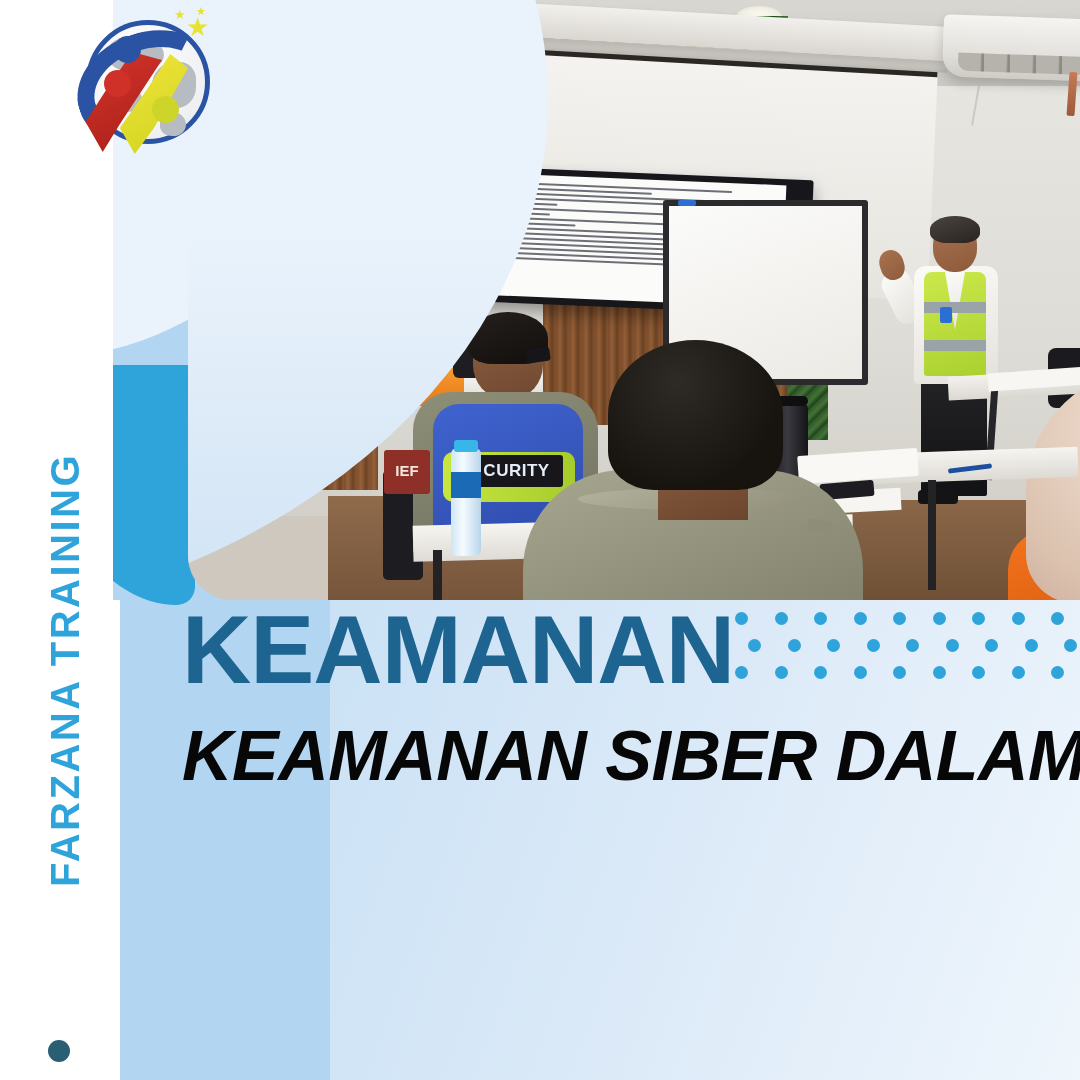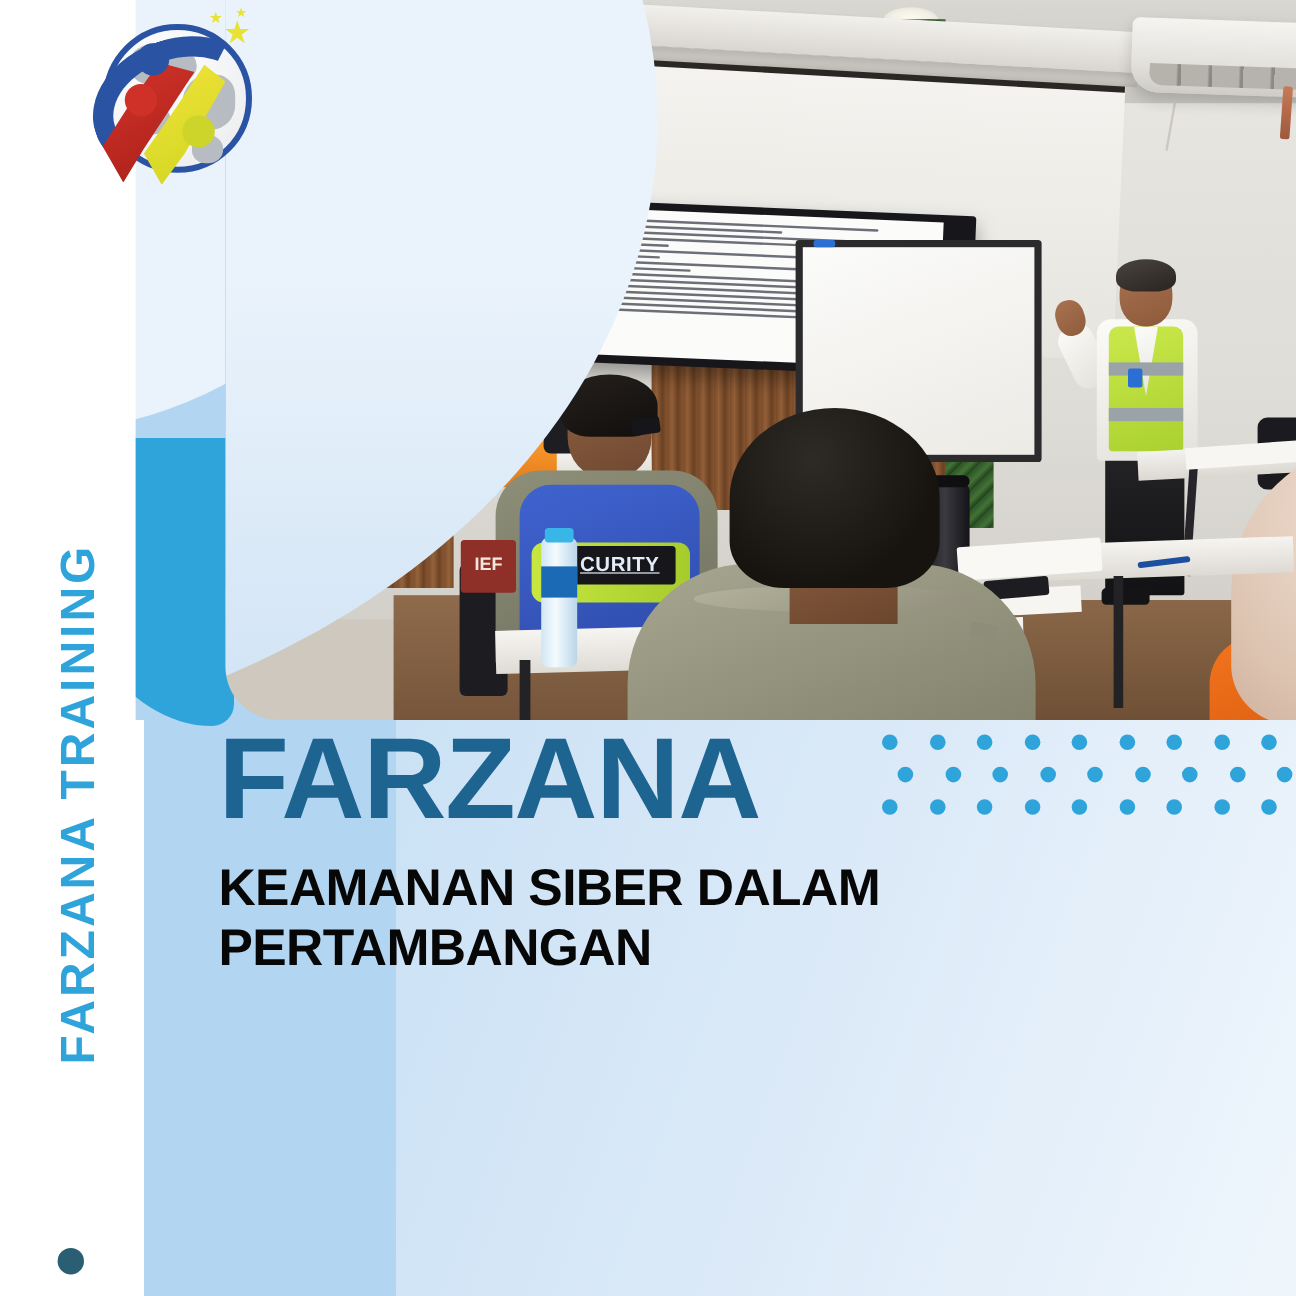--- a/index.html
+++ b/index.html
@@ -217,7 +217,7 @@
     background:linear-gradient(90deg,#c7e63f,#a6cc2c);border-radius:10px;}
   .pA-vest-blk{left:280px;top:455px;width:95px;height:32px;background:#17171b;border-radius:3px;}
   .pA-text{left:281px;top:458px;width:95px;height:26px;color:#e4ecf7;
-    font-size:17px;font-weight:bold;letter-spacing:.5px;line-height:26px;text-align:center;text-decoration:underline;}
+    font-size:17px;font-weight:bold;letter-spacing:.5px;line-height:26px;text-align:center;}
   .pA-chief{left:196px;top:450px;width:46px;height:44px;background:#8e2f28;border-radius:3px;}
   .pA-chief-t{left:196px;top:460px;width:46px;height:22px;color:#f2e6dd;
     font-size:15px;font-weight:bold;line-height:22px;text-align:center;}

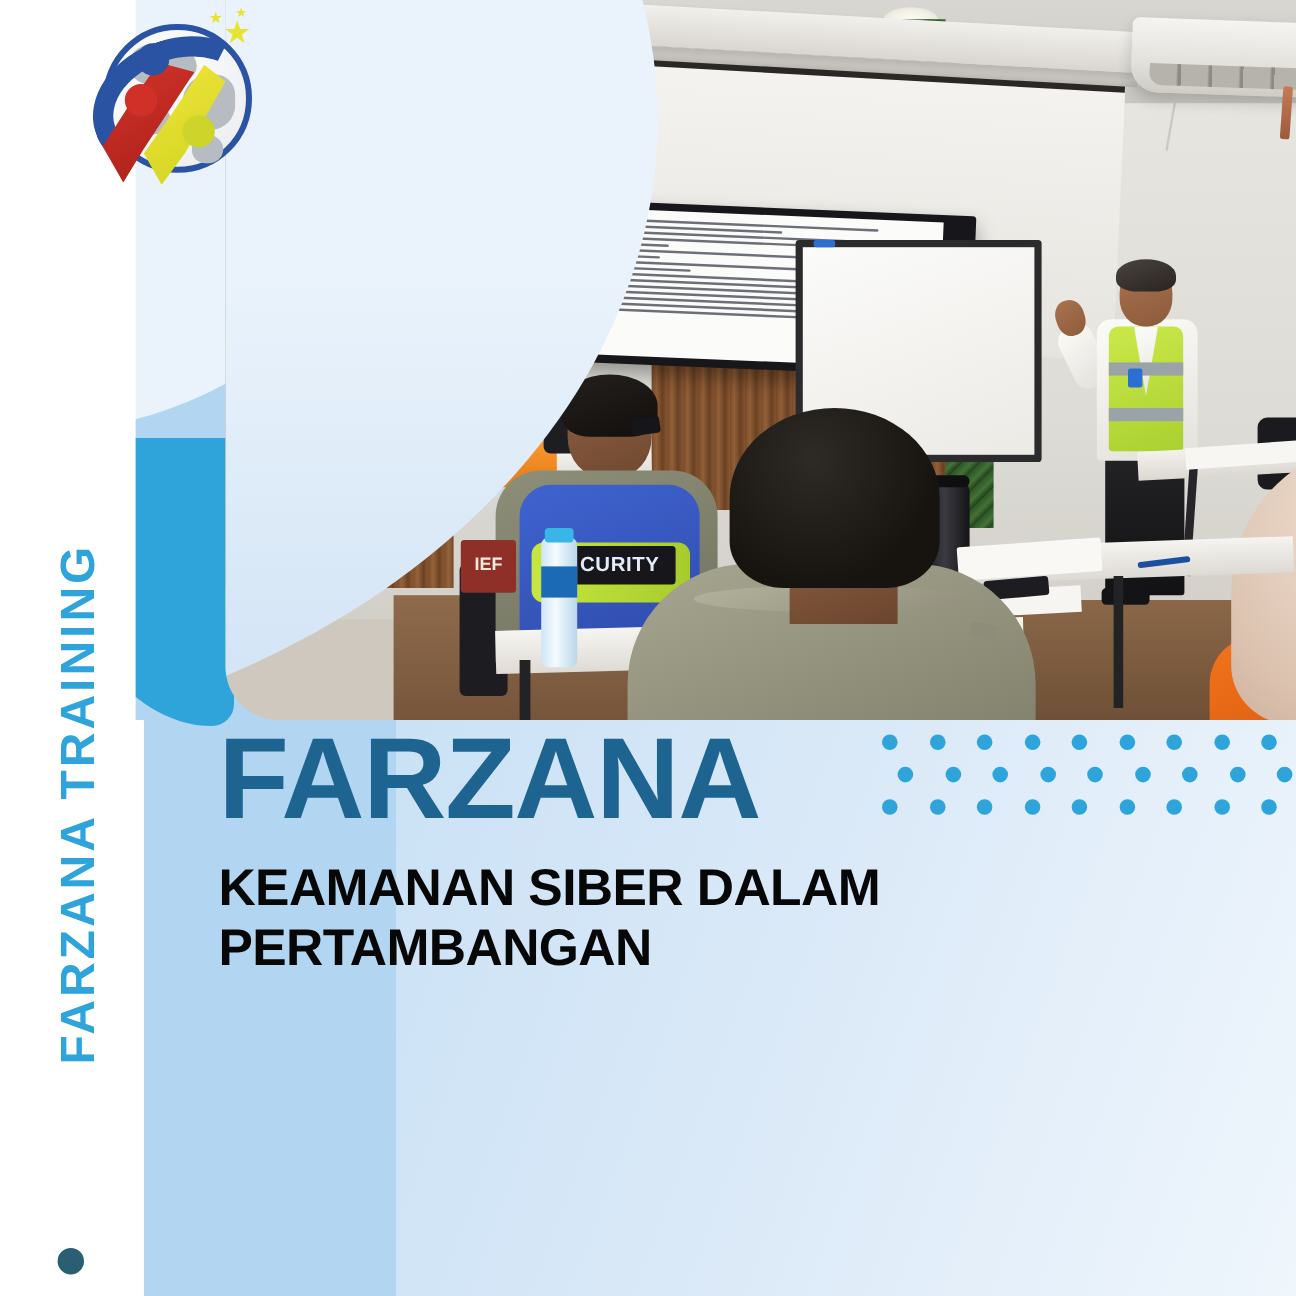--- a/index.html
+++ b/index.html
@@ -495,7 +495,7 @@
   </div>
 
   <div class="headline">
-    <div class="h-training">FARZANA</div>
+    <div class="h-training">KEAMANAN</div>
     <div class="h-sub">
       <div>KEAMANAN SIBER DALAM</div>
       <div>PERTAMBANGAN</div>

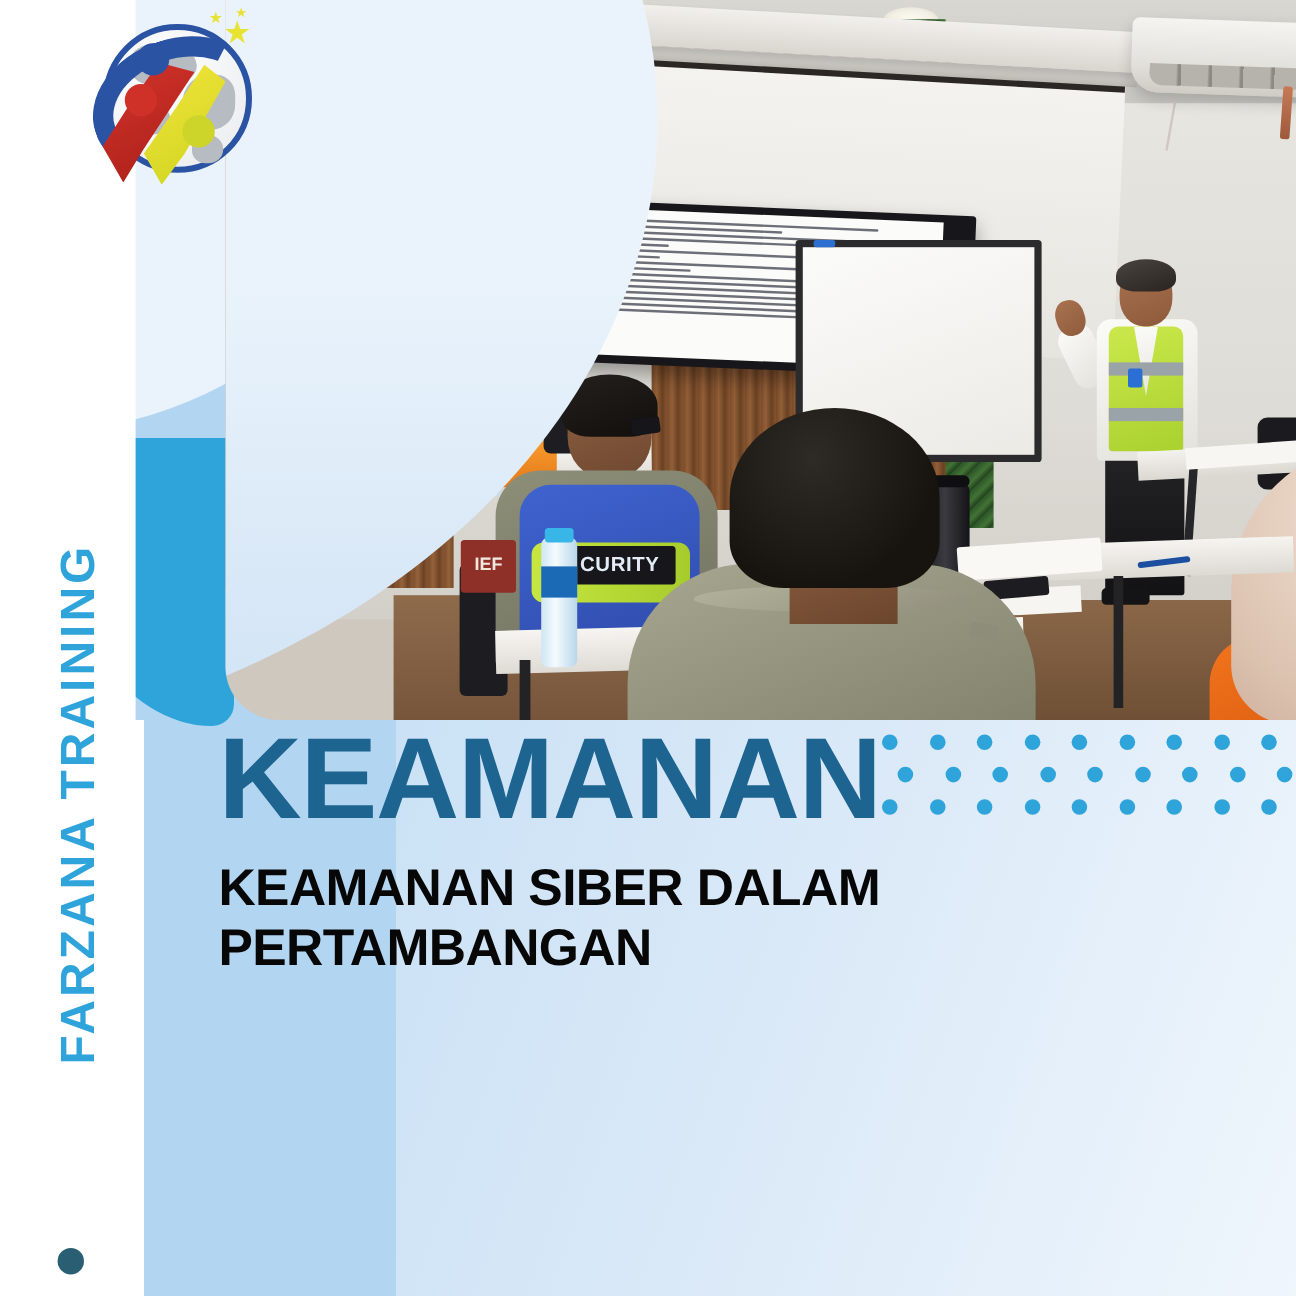--- a/index.html
+++ b/index.html
@@ -262,8 +262,8 @@
     line-height:1.0;margin:0;font-stretch:condensed;
   }
   .h-sub{
-    margin:18px 0 0 0;font-size:43px;font-weight:bold;color:#070708;
-    line-height:1.16;letter-spacing:-0.5px;
+    margin:18px 0 0 0;font-size:70px;font-weight:bold;color:#070708;
+    line-height:1.16;letter-spacing:-0.5px;font-style:italic;
   }
   .h-sub div{white-space:nowrap;}
 

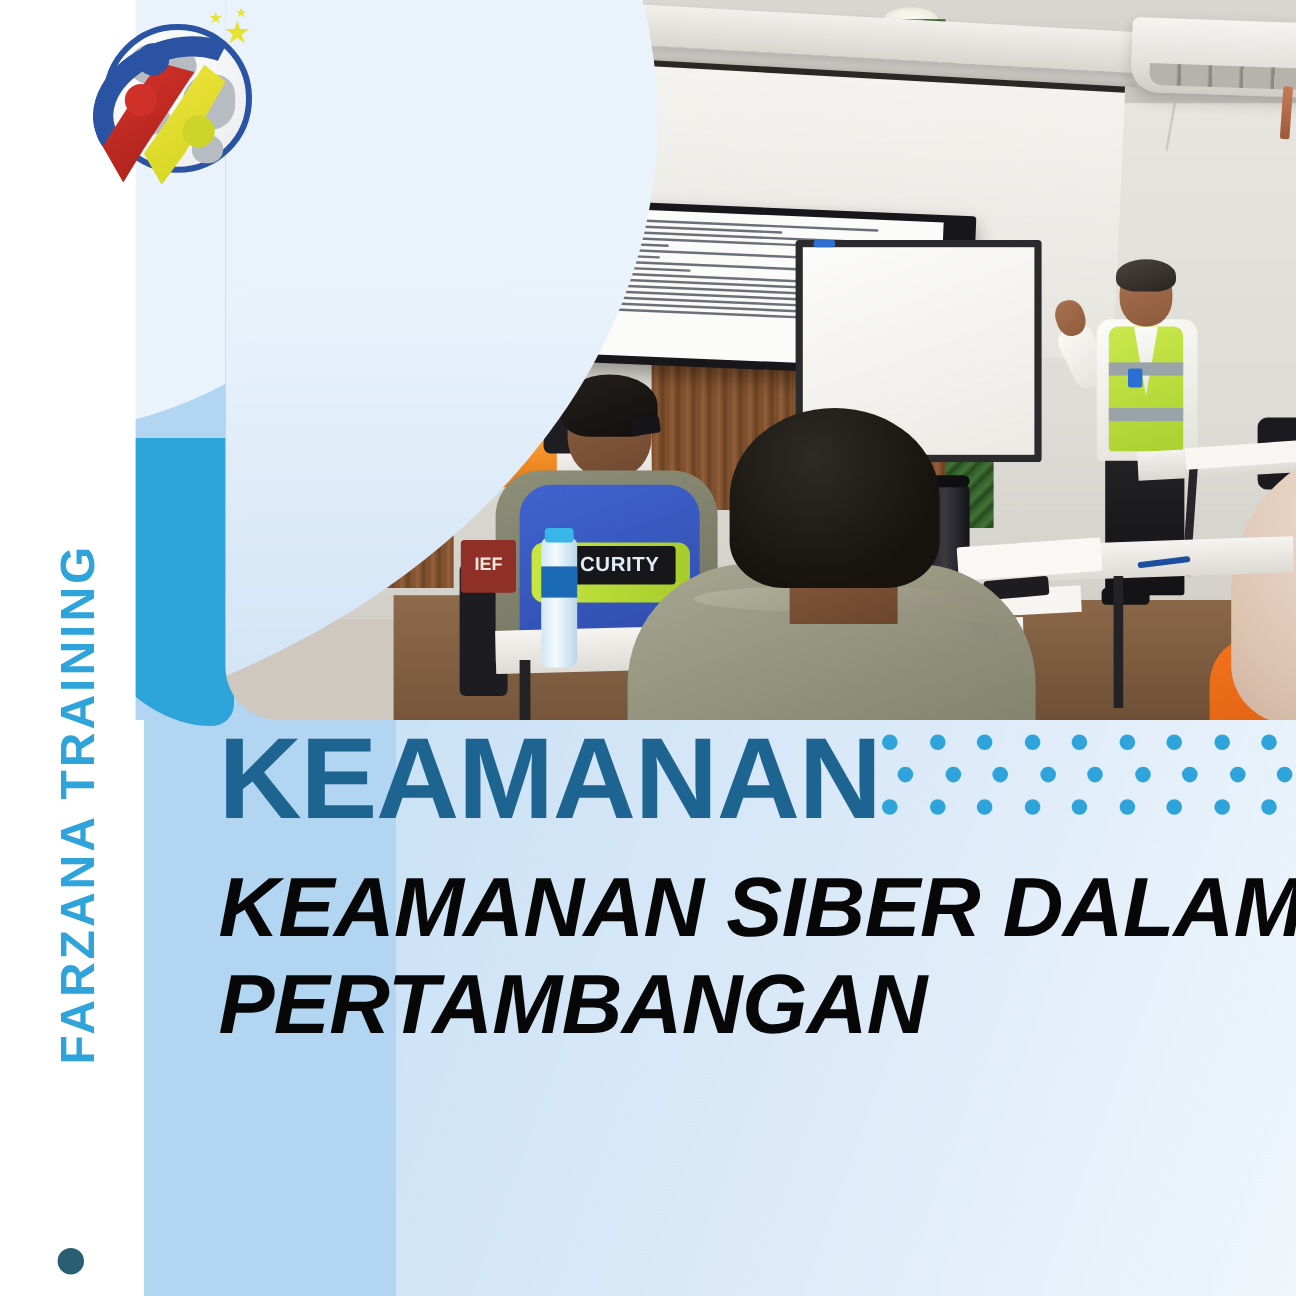--- a/index.html
+++ b/index.html
@@ -498,7 +498,6 @@
     <div class="h-training">KEAMANAN</div>
     <div class="h-sub">
       <div>KEAMANAN SIBER DALAM</div>
-      <div>PERTAMBANGAN</div>
     </div>
   </div>
 

